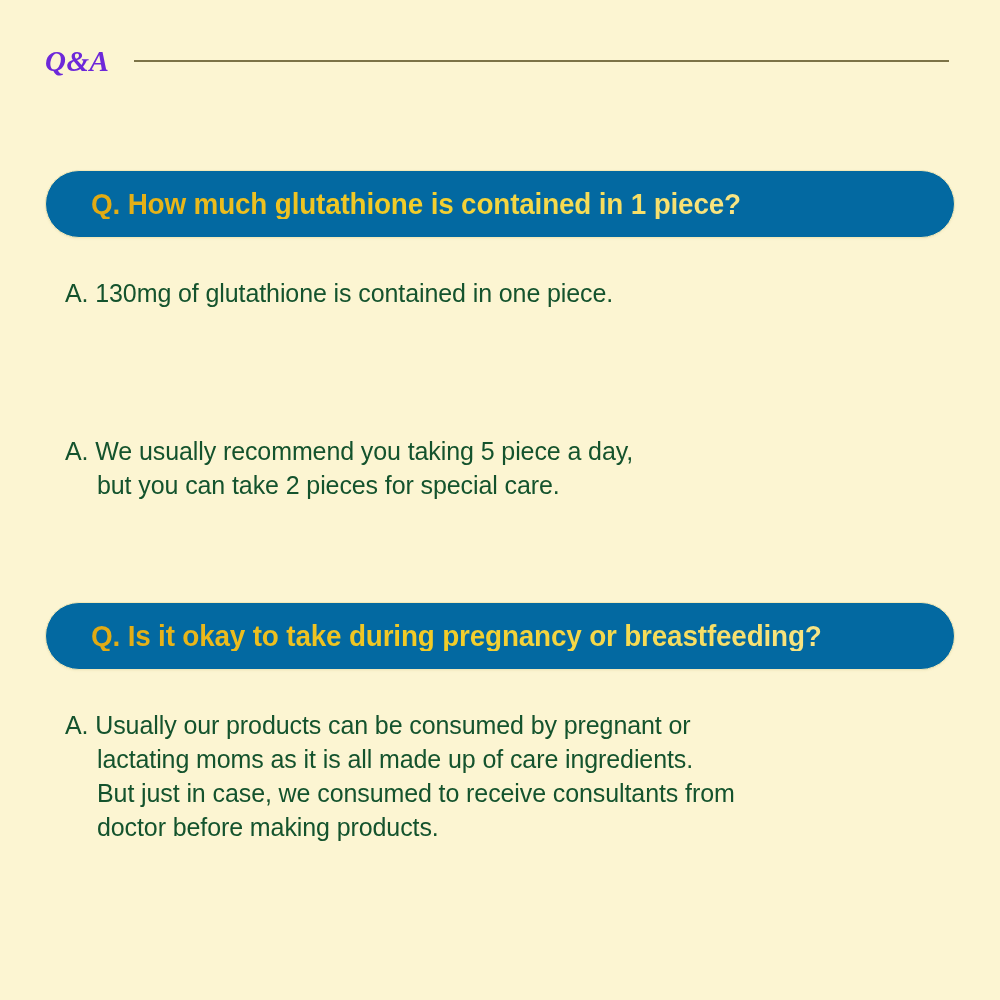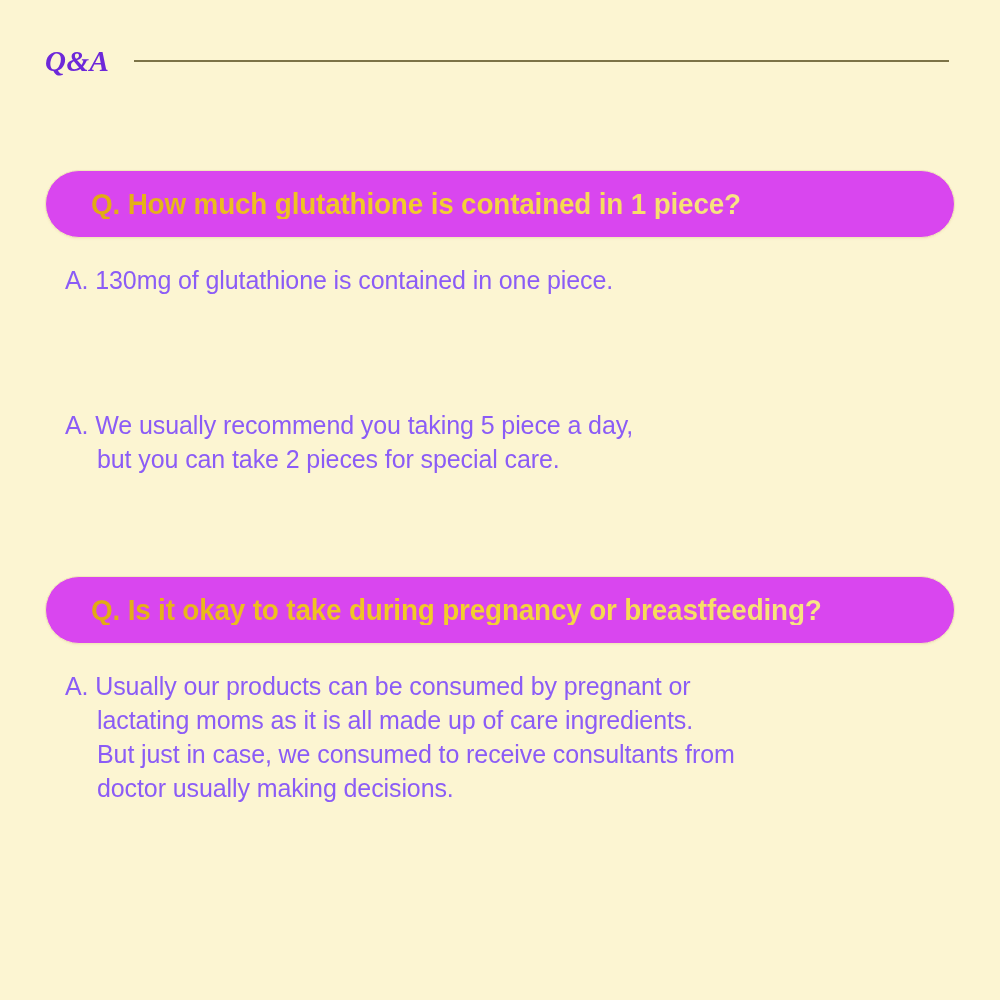--- a/index.html
+++ b/index.html
@@ -70,7 +70,7 @@
     margin-left: 45px;
     width: 910px;
     height: 68px;
-    background: #d946ef;
+    background: #0369a1;
     border: 1px solid #f2e9b8;
     border-radius: 40px;
     box-sizing: border-box;

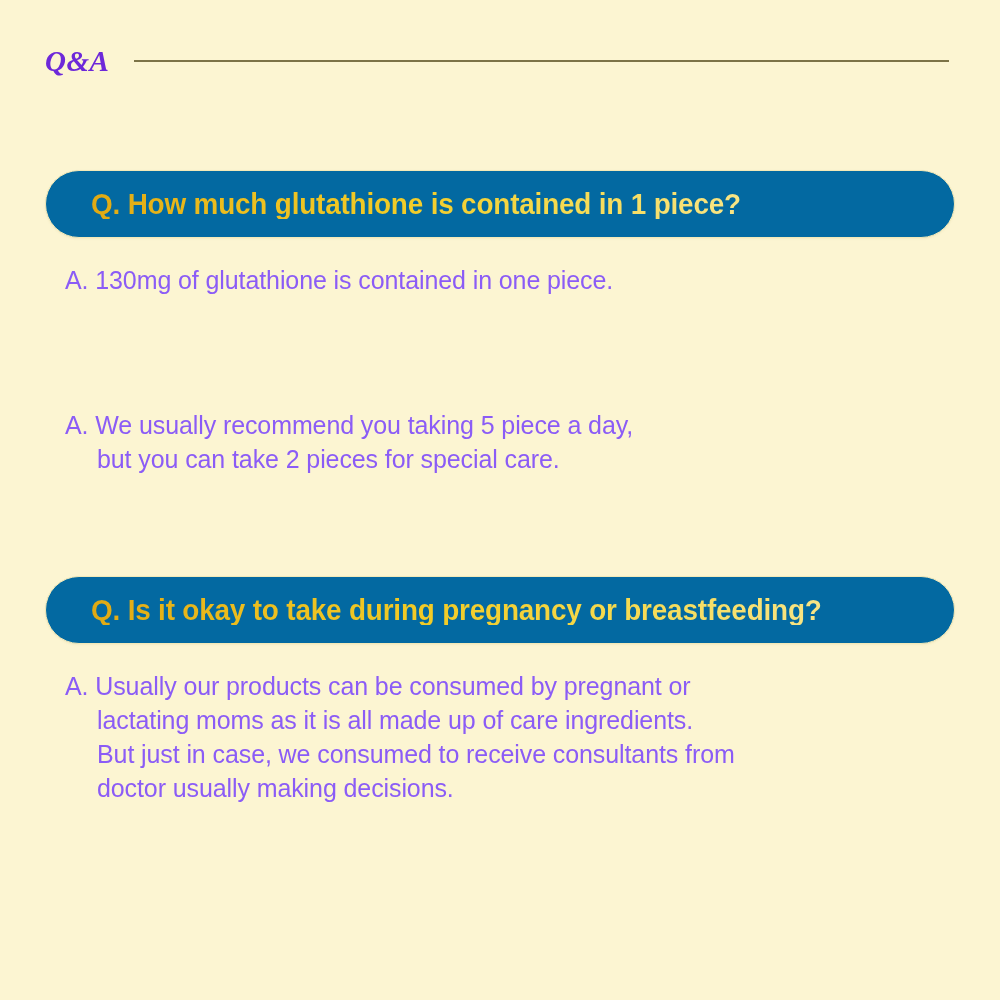--- a/index.html
+++ b/index.html
@@ -99,10 +99,10 @@
 
   .answer {
     margin-left: 65px;
-    margin-top: 25px;
+    margin-top: 38px;
     font-family: "Liberation Sans", sans-serif;
     font-size: 25px;
-    color: #8b5cf6;
+    color: #14532d;
     line-height: 1.36;
     letter-spacing: -0.1px;
   }

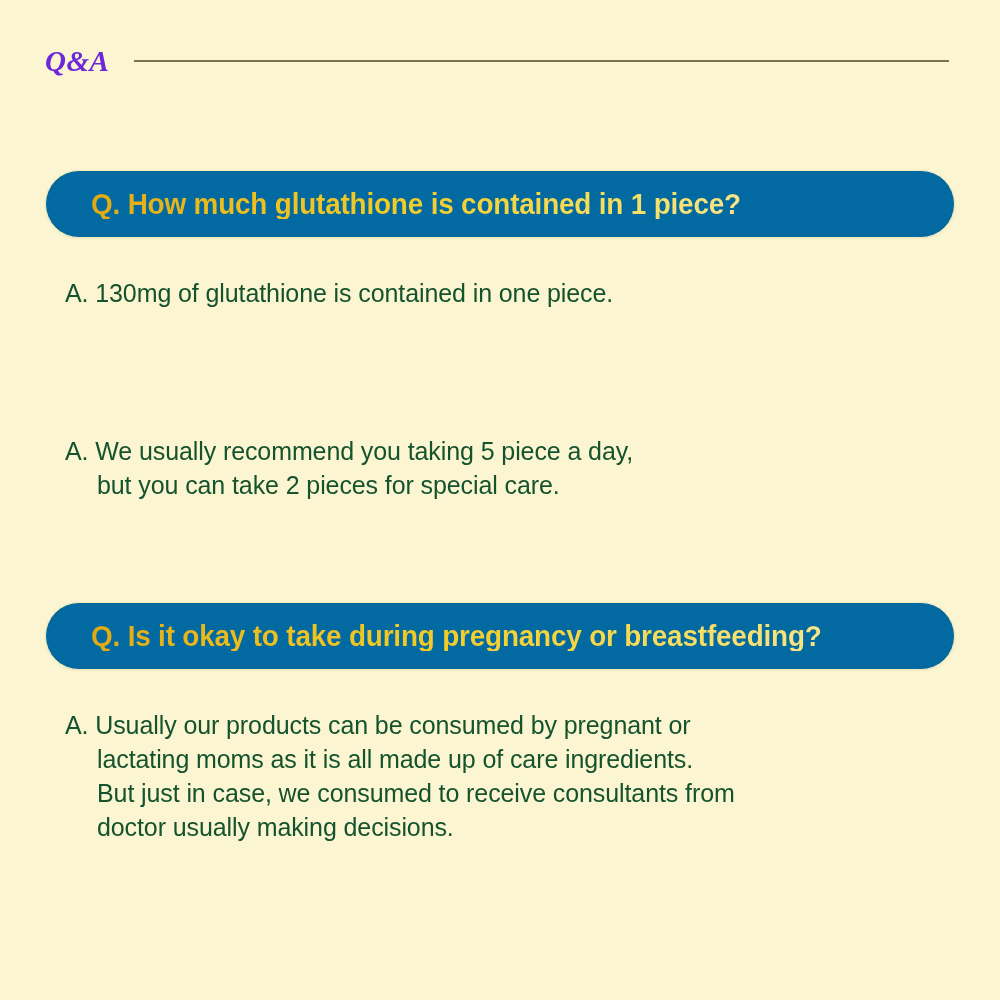--- a/index.html
+++ b/index.html
@@ -156,7 +156,7 @@
         <div class="answer-line">A. Usually our products can be consumed by pregnant or</div>
         <div class="answer-line indented">lactating moms as it is all made up of care ingredients.</div>
         <div class="answer-line indented">But just in case, we consumed to receive consultants from</div>
-        <div class="answer-line indented">doctor usually making decisions.</div>
+        <div class="answer-line indented">doctor before making products.</div>
       </div>
     </div>
 

